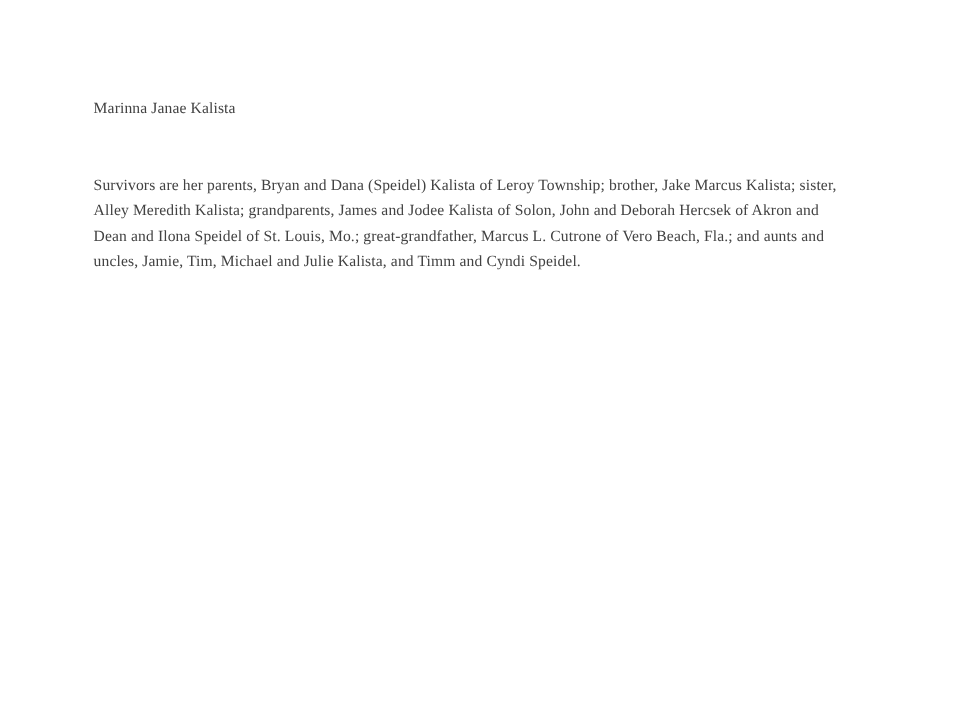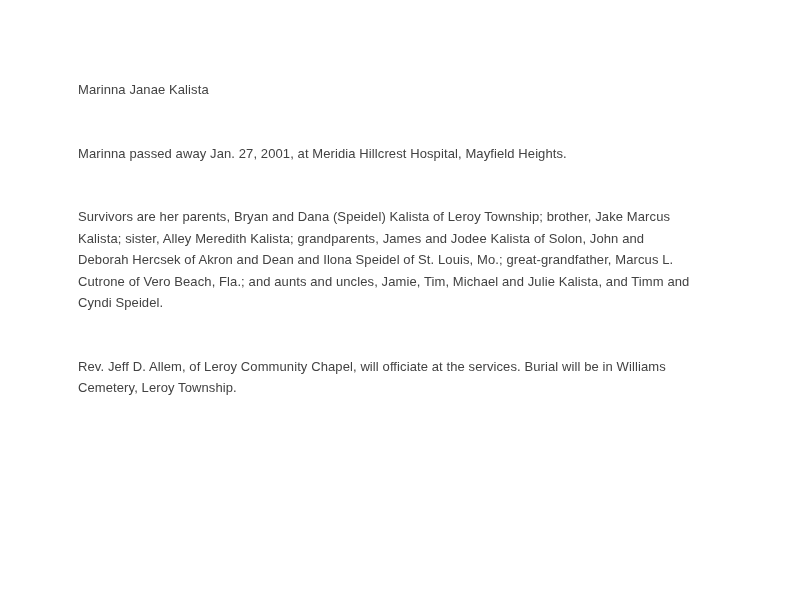--- a/index.html
+++ b/index.html
@@ -18,6 +18,7 @@
   .obituary {
     padding: 79px 0 0 78px;
     max-width: 698px; 
+    font-family: Liberation Serif, serif;
   }
   .obituary p {
     width: 620px;

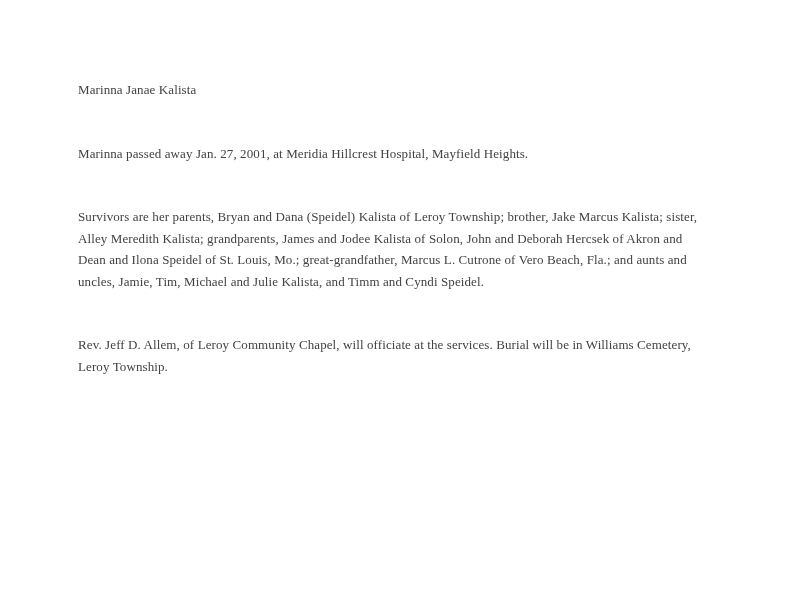--- a/index.html
+++ b/index.html
@@ -36,7 +36,6 @@
 <div class="page">
   <div class="obituary">
     <p>Marinna Janae Kalista</p>
-    <p>Marinna passed away Jan. 27, 2001, at Meridia Hillcrest Hospital, Mayfield Heights.</p>
     <p>Survivors are her parents, Bryan and Dana (Speidel) Kalista of Leroy Township; brother, Jake Marcus Kalista; sister, Alley Meredith Kalista; grandparents, James and Jodee Kalista of Solon, John and Deborah Hercsek of Akron and Dean and Ilona Speidel of St. Louis, Mo.; great-grandfather, Marcus L. Cutrone of Vero Beach, Fla.; and aunts and uncles, Jamie, Tim, Michael and Julie Kalista, and Timm and Cyndi Speidel.</p>
     <p>Rev. Jeff D. Allem, of Leroy Community Chapel, will officiate at the services. Burial will be in Williams Cemetery, Leroy Township.</p>
   </div>

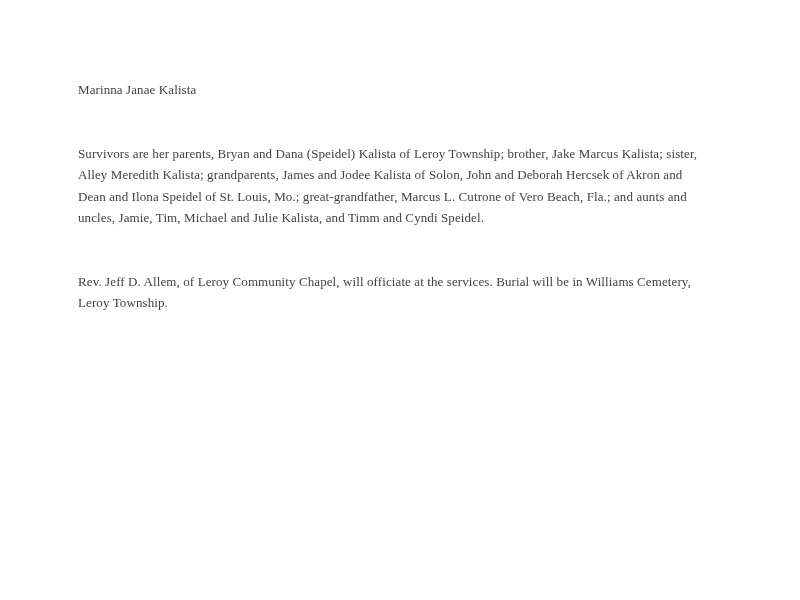--- a/index.html
+++ b/index.html
@@ -37,7 +37,6 @@
   <div class="obituary">
     <p>Marinna Janae Kalista</p>
     <p>Survivors are her parents, Bryan and Dana (Speidel) Kalista of Leroy Township; brother, Jake Marcus Kalista; sister, Alley Meredith Kalista; grandparents, James and Jodee Kalista of Solon, John and Deborah Hercsek of Akron and Dean and Ilona Speidel of St. Louis, Mo.; great-grandfather, Marcus L. Cutrone of Vero Beach, Fla.; and aunts and uncles, Jamie, Tim, Michael and Julie Kalista, and Timm and Cyndi Speidel.</p>
-    <p>Rev. Jeff D. Allem, of Leroy Community Chapel, will officiate at the services. Burial will be in Williams Cemetery, Leroy Township.</p>
   </div>
 </div>
 

